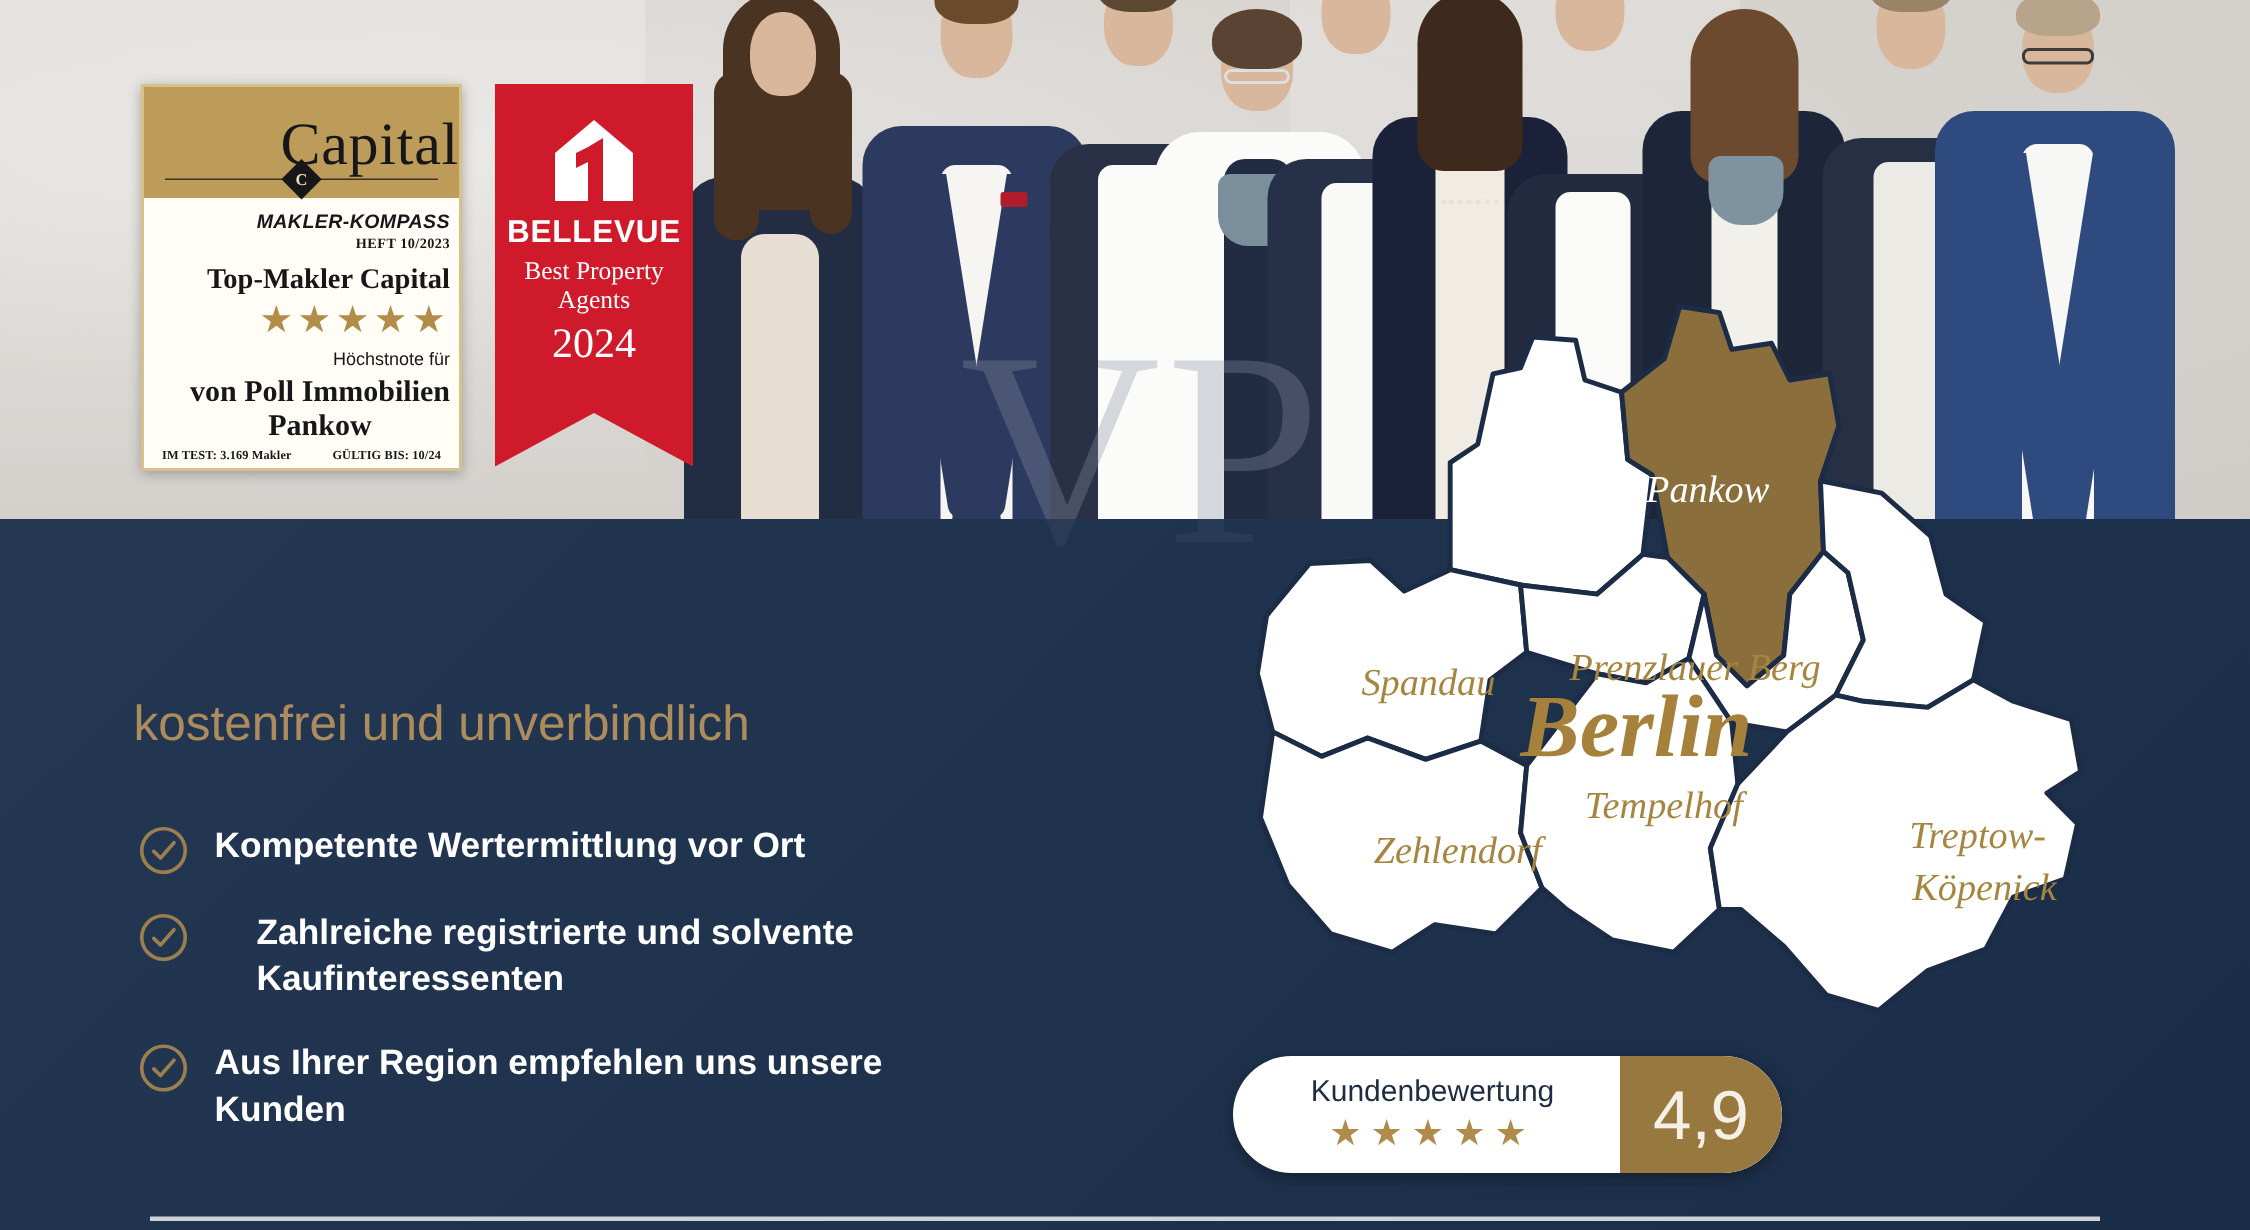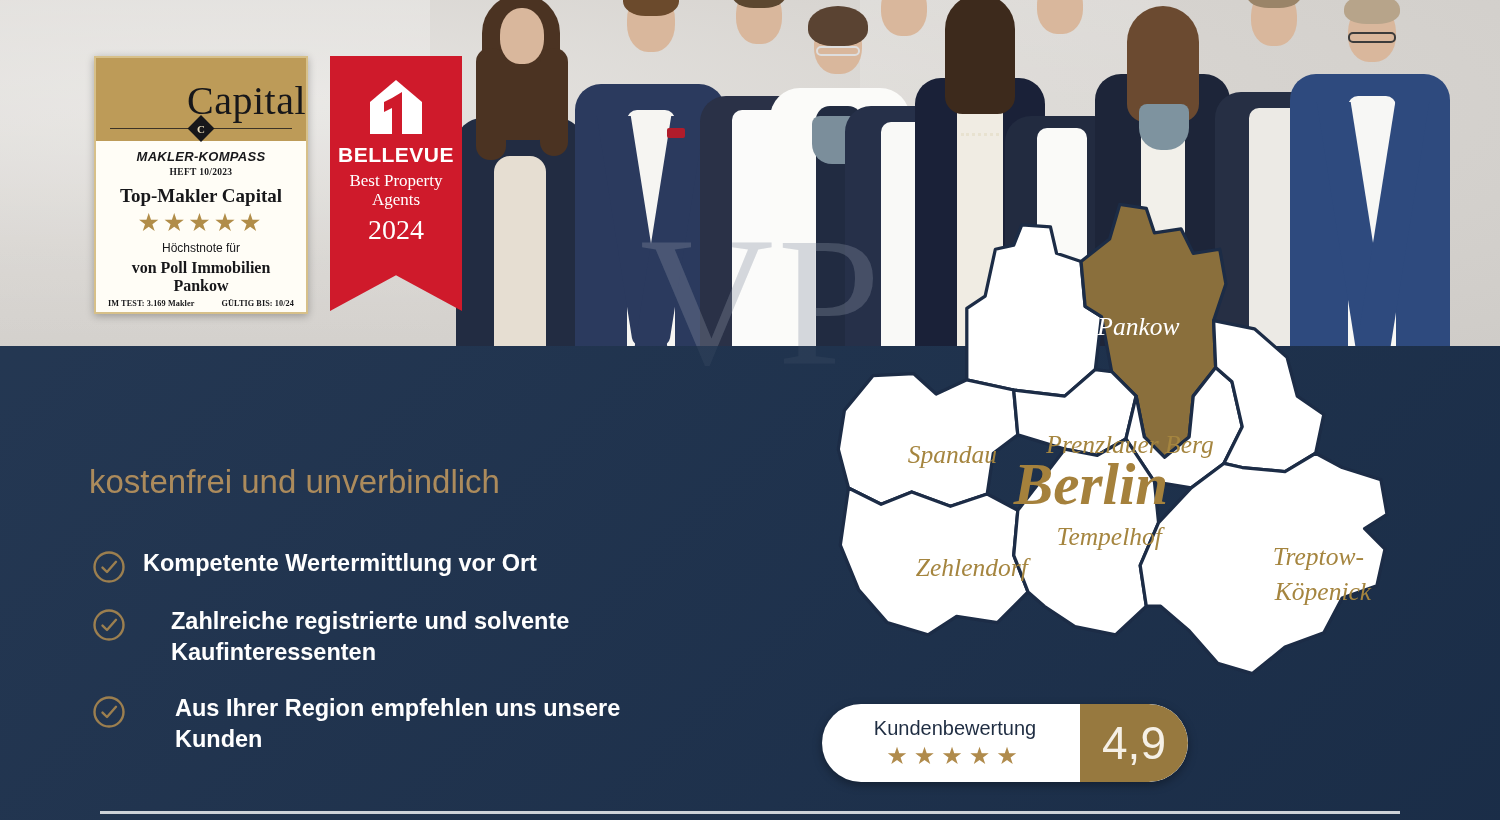--- a/index.html
+++ b/index.html
@@ -97,7 +97,7 @@
   }
   .capital-body {
     flex: 1; background: #fffdf6; display: flex; flex-direction: column;
-    align-items: center; padding: 8px 6px 0;
+    align-items: flex-end; padding: 8px 6px 0;
   }
   .cap-kompass {
     font-family: "Liberation Sans", sans-serif;

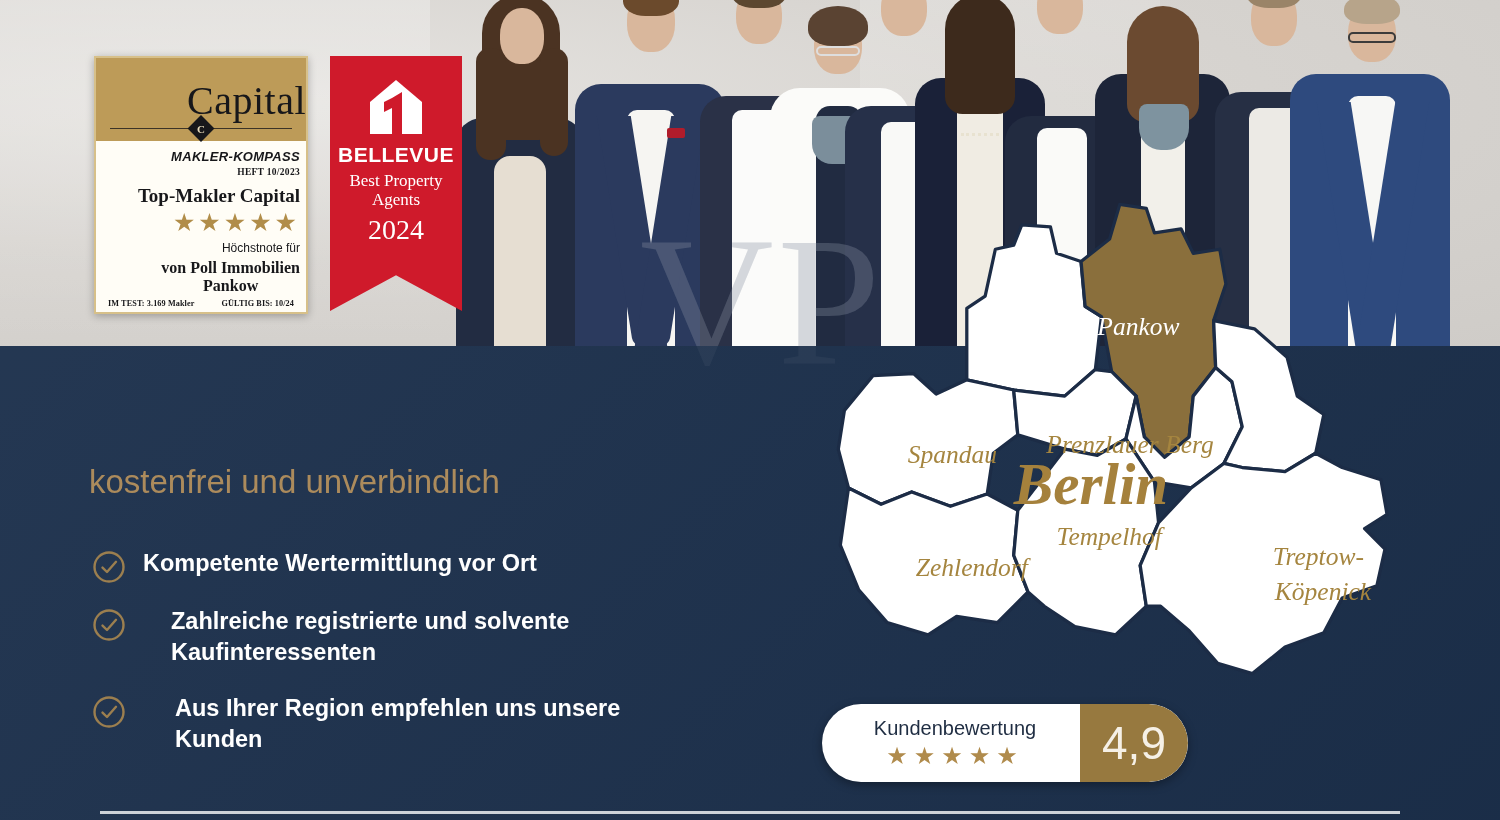--- a/index.html
+++ b/index.html
@@ -108,7 +108,7 @@
   .cap-title { font-family:"Liberation Serif", serif; font-weight:bold; font-size: 19px; color:#17171a; margin-top: 8px; }
   .cap-stars { color:#b18d49; font-size: 25px; letter-spacing: 3px; margin-top: 3px; line-height: 1; }
   .cap-hoech { font-family:"Liberation Sans", sans-serif; font-size: 12px; color:#17171a; margin-top: 6px; }
-  .cap-company { font-family:"Liberation Serif", serif; font-weight:bold; font-size: 16px; color:#17171a; margin-top: 4px; text-align:center; line-height: 1.12; }
+  .cap-company { font-family:"Liberation Serif", serif; font-weight:bold; font-size: 20px; color:#17171a; margin-top: 4px; text-align:center; line-height: 1.12; }
   .capital-foot {
     display:flex; justify-content: space-between; width: 100%;
     padding: 4px 6px 4px; font-family:"Liberation Serif", serif;

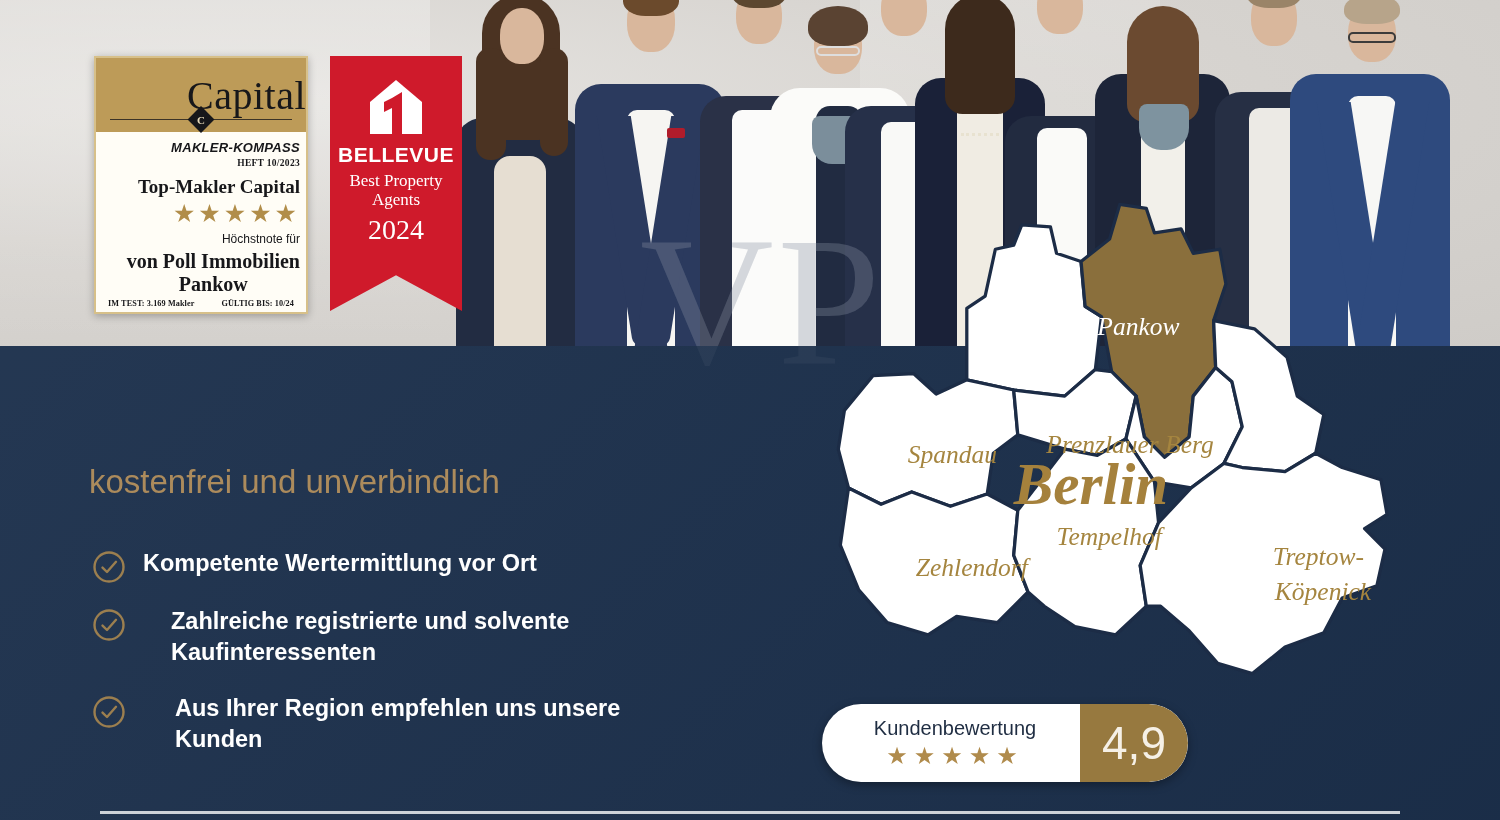--- a/index.html
+++ b/index.html
@@ -349,7 +349,7 @@
       <span class="bullet-text" style="max-width:500px;display:inline-block;">Zahlreiche registrierte und solvente Kaufinteressenten</span>
     </div>
 
-    <div class="bullet" style="margin-bottom:0;gap:32px;">
+    <div class="bullet" style="margin-bottom:0;">
       <span class="bullet-icon">
         <svg viewBox="0 0 34 34" width="34" height="34" aria-hidden="true">
           <circle cx="17" cy="17" r="14.5" fill="none" stroke="#9c7f4f" stroke-width="2.4"></circle>

